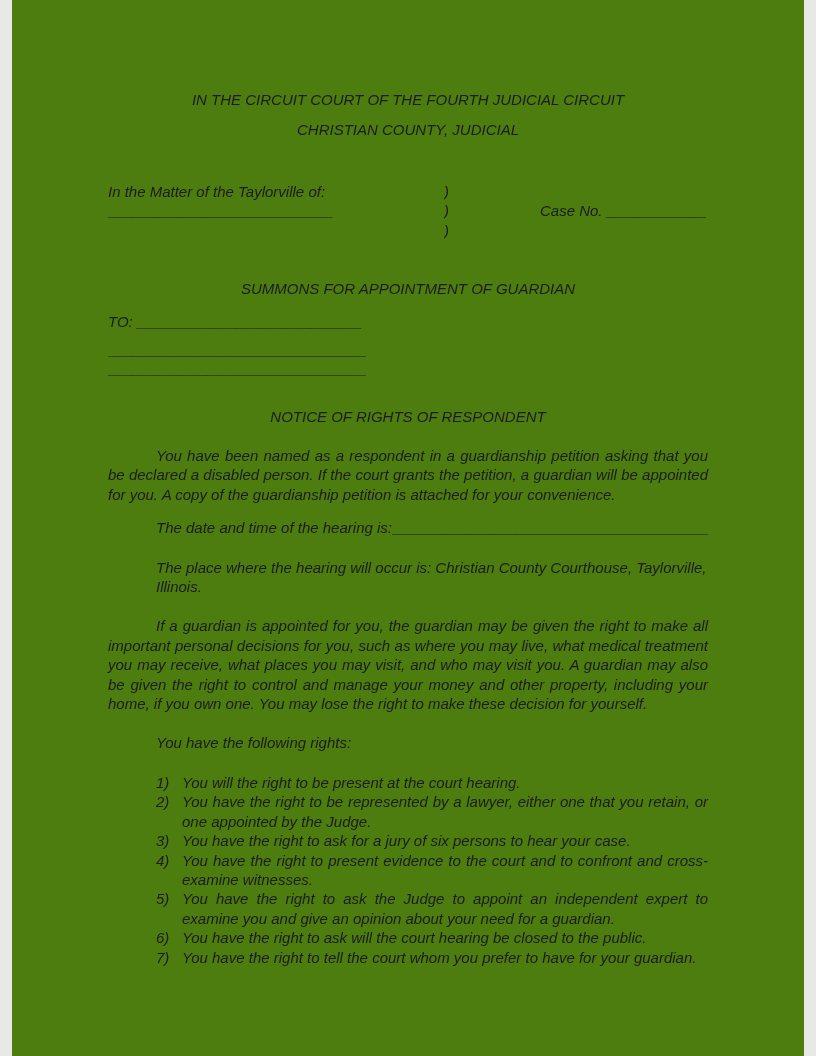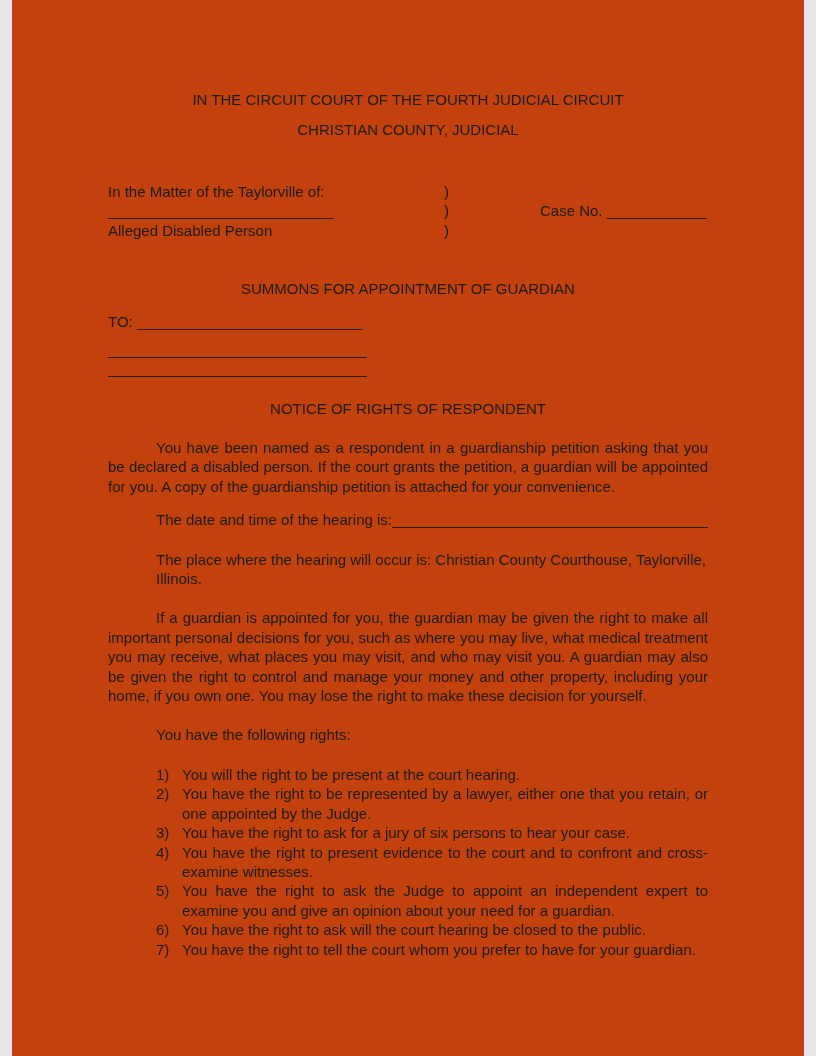--- a/index.html
+++ b/index.html
@@ -8,7 +8,7 @@
     width: 792px;
     height: 1056px;
     margin: 0 auto;
-    background: #c2410c;
+    background: #4d7c0f;
     color: #1c1c1c;
     font-family: "Liberation Sans", "DejaVu Sans", sans-serif;
     font-size: 15px;
@@ -16,6 +16,7 @@
     padding: 90px 96px 40px 96px;
     overflow: hidden;
     position: relative;
+    font-style: italic;
   }
   .center { text-align: center; }
   .mt-11 { margin-top: 11px; }

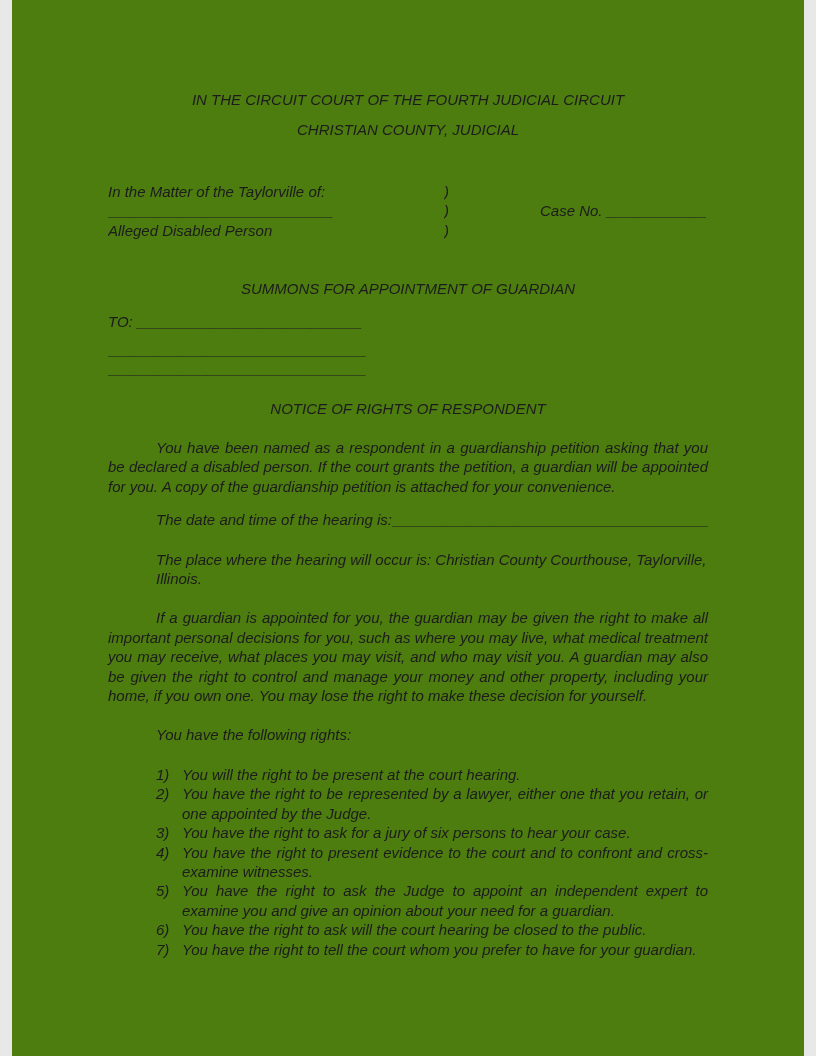--- a/index.html
+++ b/index.html
@@ -75,7 +75,6 @@
     <div class="caption-left">
       <div>In the Matter of the Taylorville of:</div>
       <div>___________________________</div>
-      <div>Alleged Disabled Person</div>
     </div>
     <div class="caption-paren-col">
       <div>)</div>

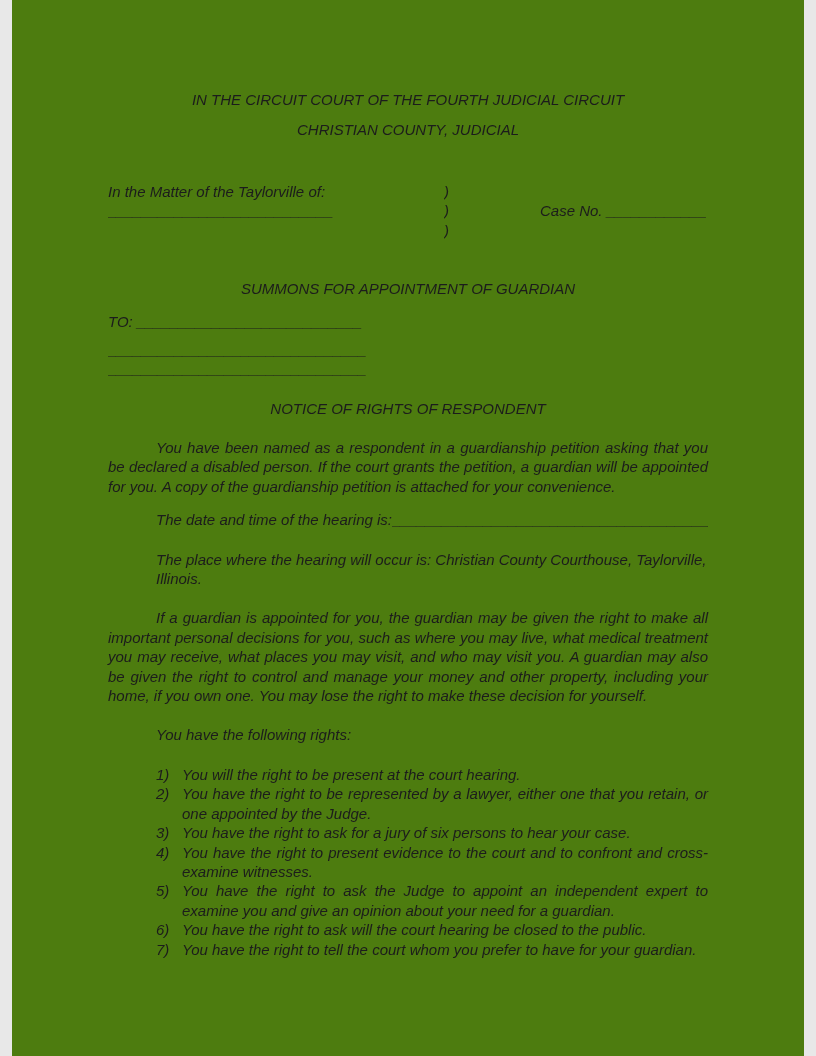--- a/index.html
+++ b/index.html
@@ -24,7 +24,7 @@
   .mt-39 { margin-top: 39px; }
   .mt-14 { margin-top: 14px; }
   .mt-8  { margin-top: 8px; }
-  .mt-18 { margin-top: 20px; }
+  .mt-18 { margin-top: 28px; }
   .mt-19 { margin-top: 14px; }
   .mt-20 { margin-top: 20px; }
 

